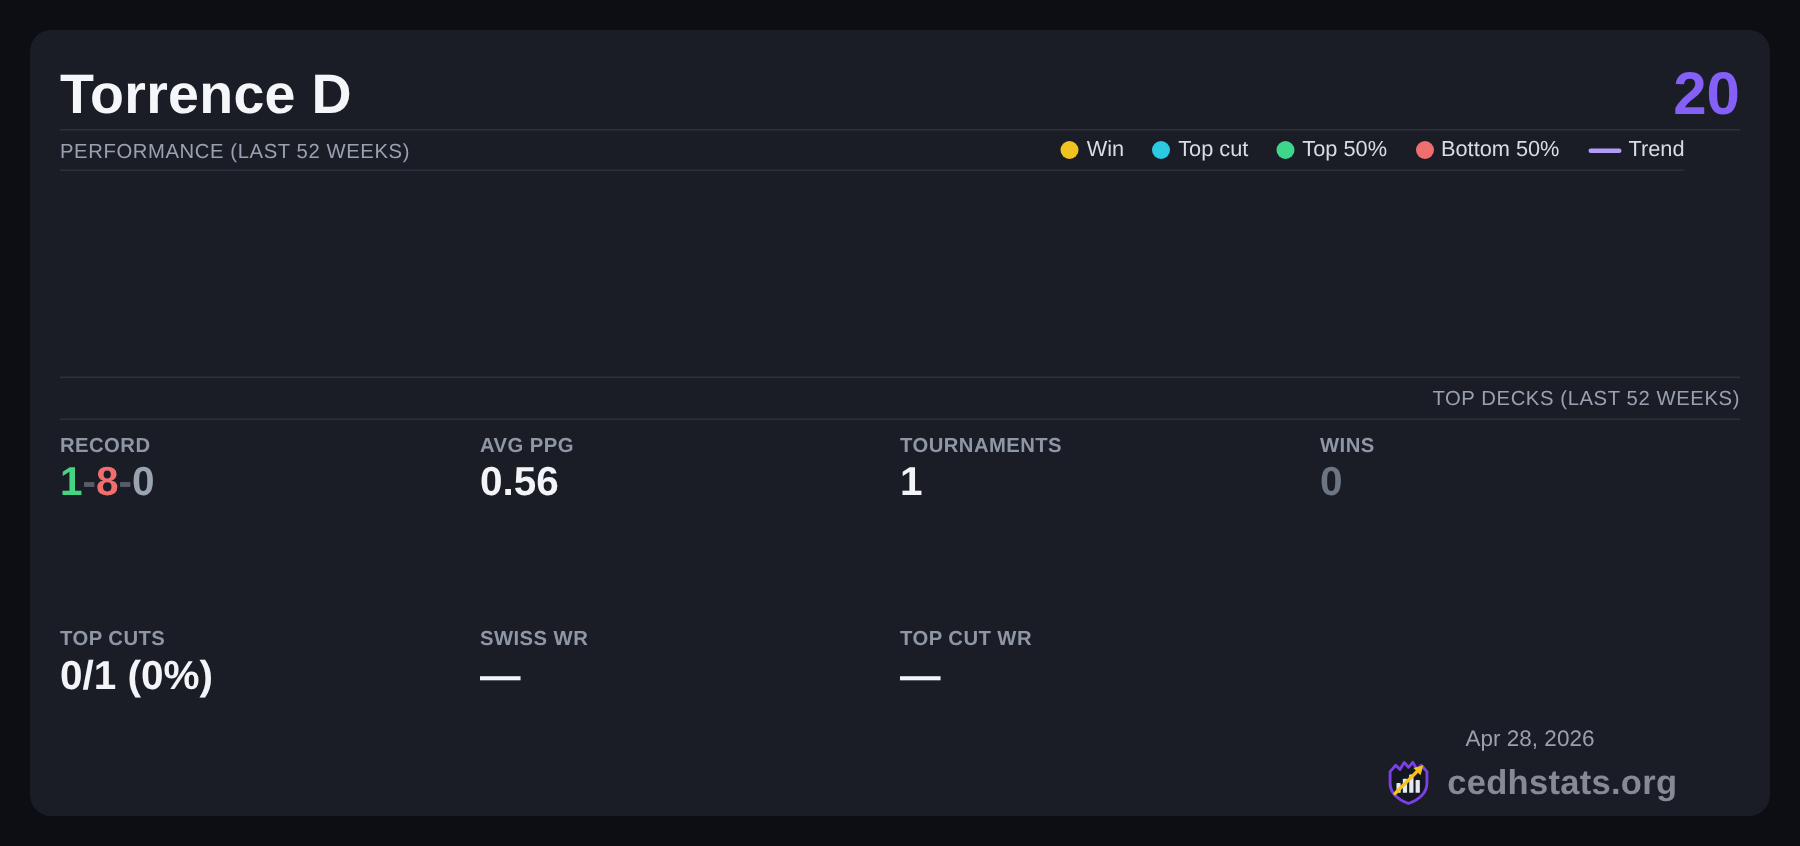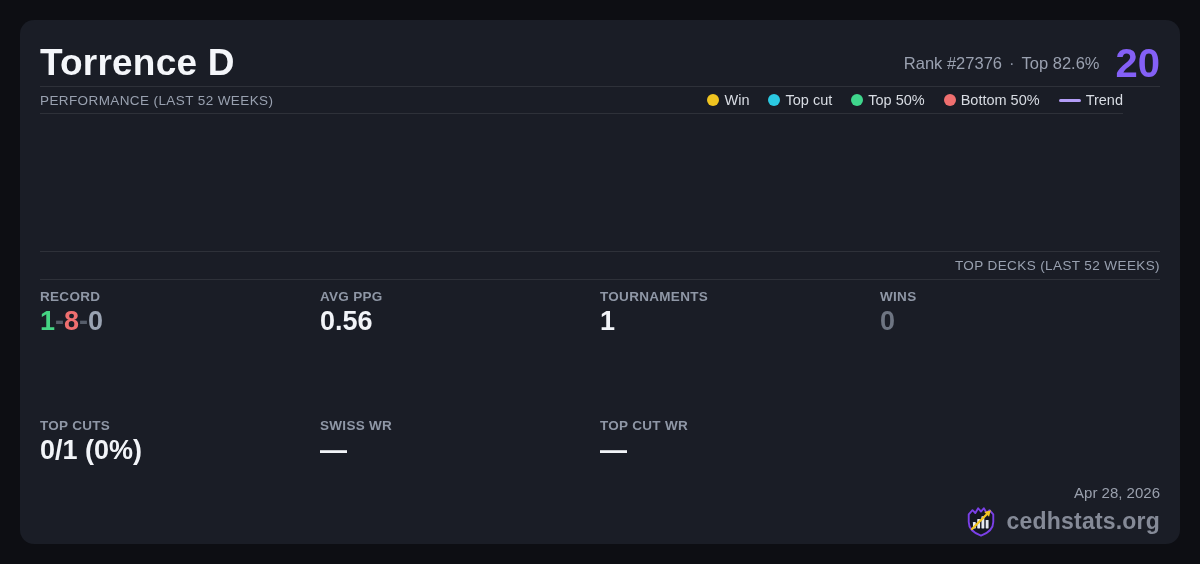--- a/index.html
+++ b/index.html
@@ -100,7 +100,6 @@
   <div class="card-header">
     <h1 class="title">Torrence D</h1>
     <div class="header-right">
-      <span class="rank-line"><span>Rank #27376</span><span class="rank-sep">·</span><span>Top 82.6%</span></span>
       <span class="score">20</span>
     </div>
   </div>

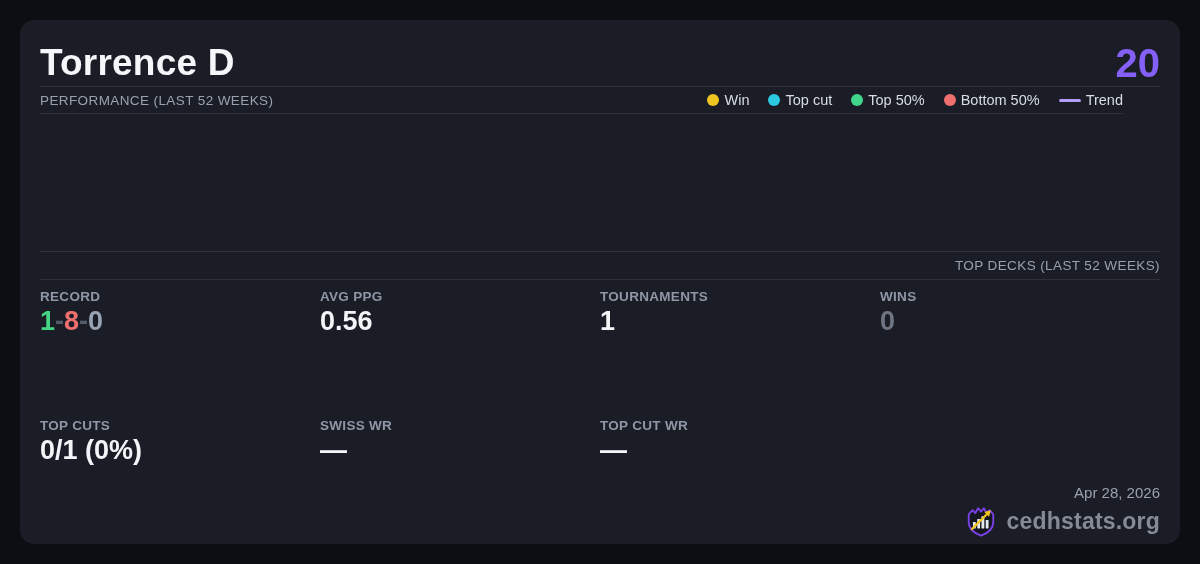--- a/index.html
+++ b/index.html
@@ -85,7 +85,7 @@
   
   .footer-cell{
     grid-column:4; grid-row:2;
-    display:flex; flex-direction:column; align-items:flex-end; justify-content:flex-end;
+    display:flex; flex-direction:column; align-items:center; justify-content:flex-end;
     padding-bottom:6px;
   }
   .footer-date{ font-size:15px; color:#9aa0ad; margin-bottom:3px; }

